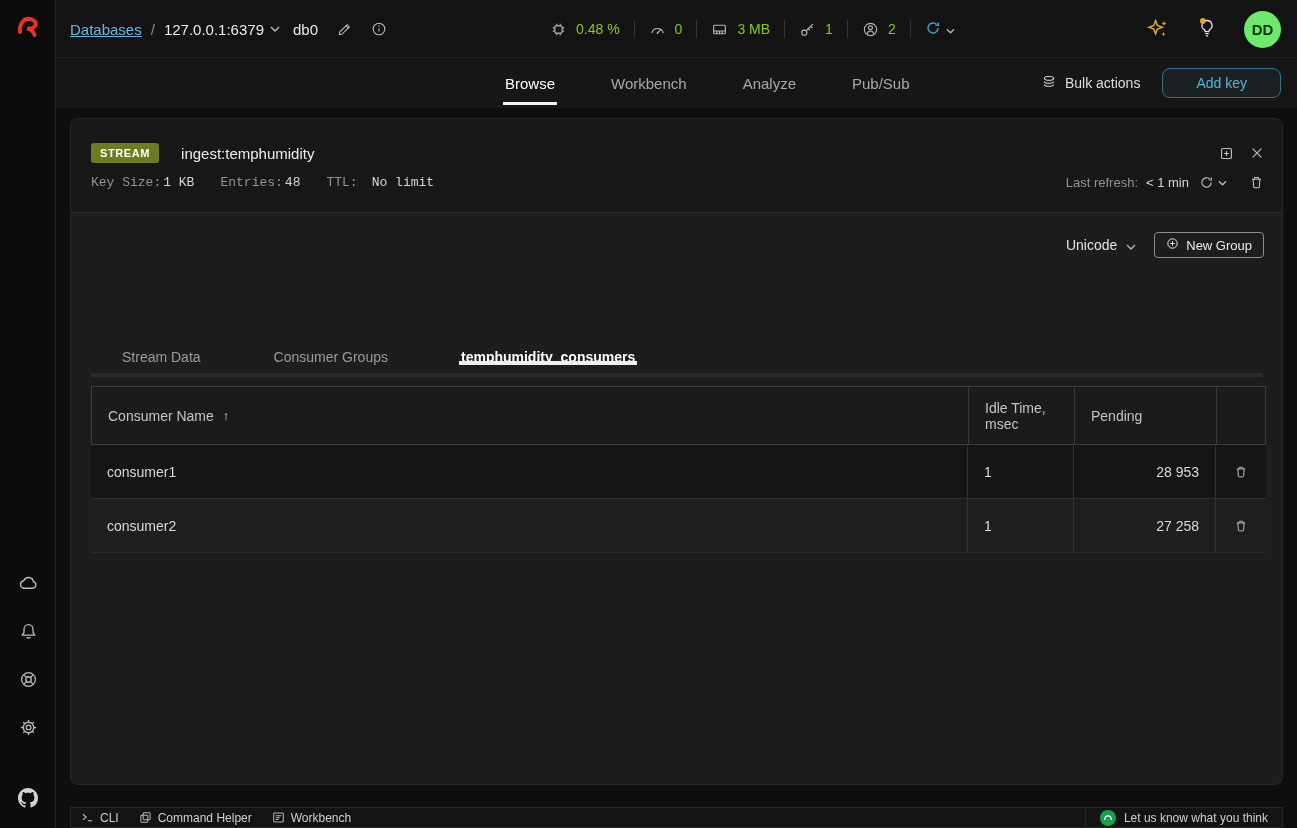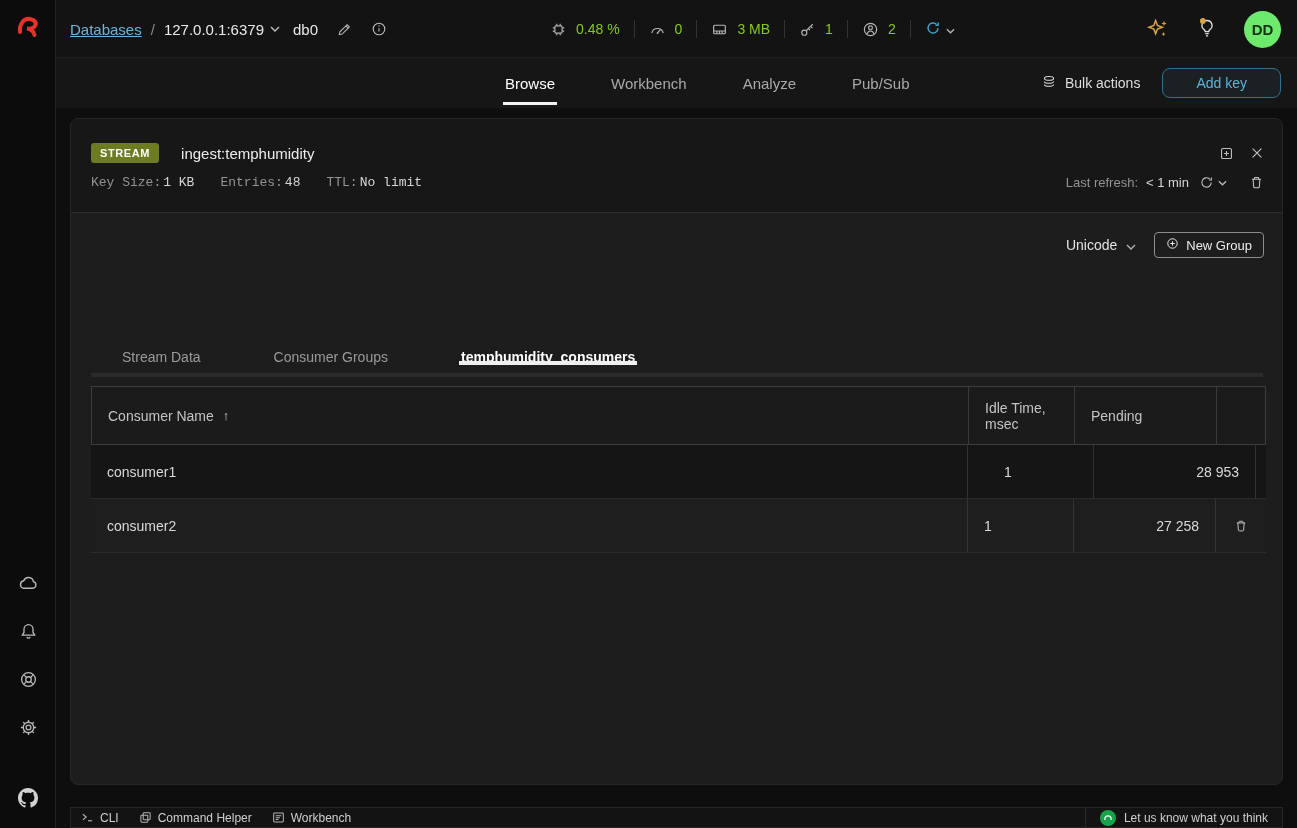--- a/index.html
+++ b/index.html
@@ -316,7 +316,7 @@
         </span>
         <span class="meta-item">
           <span class="meta-label">TTL:</span>
-          <span class="meta-value" style="margin-left:0">No limit</span>
+          <span class="meta-value" style="margin-left:12px">No limit</span>
         </span>
         <span class="spacer"></span>
         <span class="lr-group">

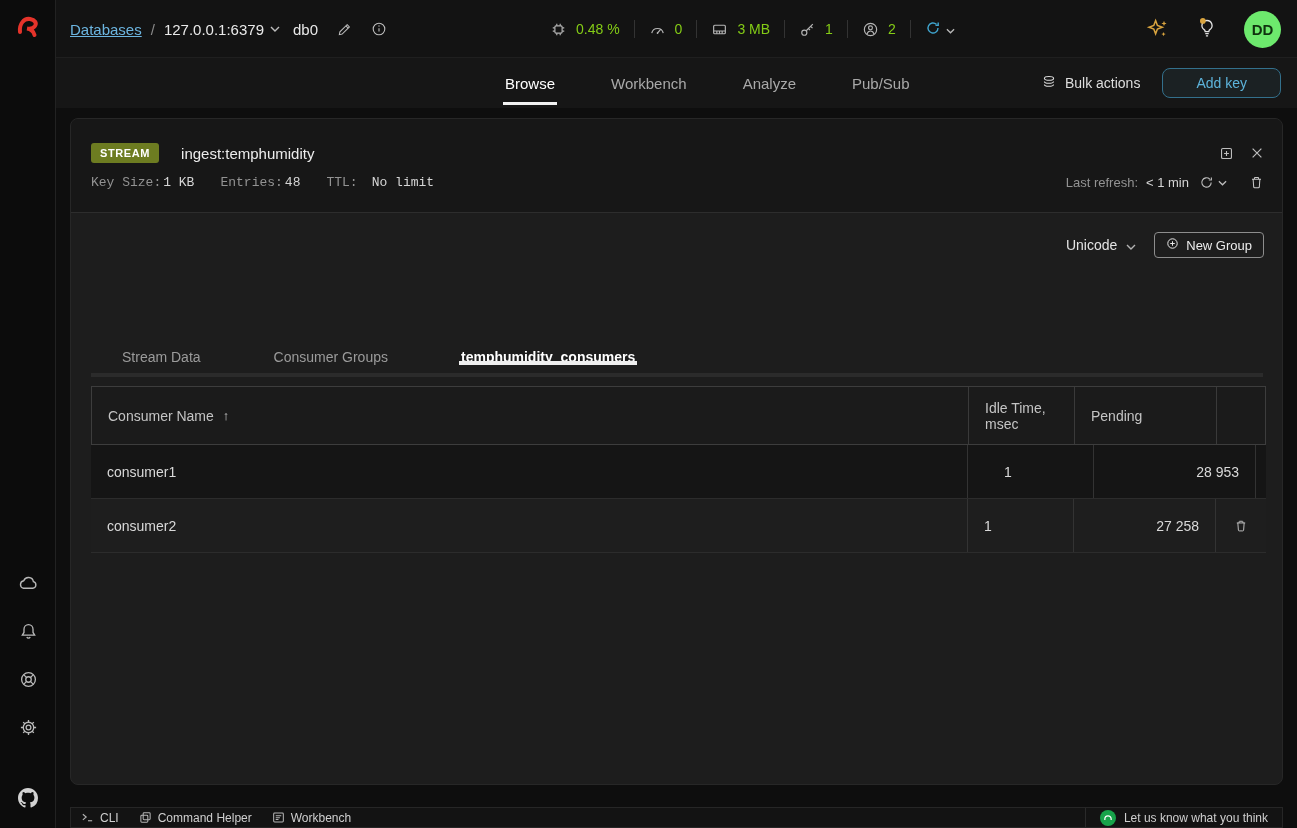--- a/index.html
+++ b/index.html
@@ -89,7 +89,7 @@
   .cbody-row { height:54px; color:#d9d9d9; border-bottom:1px solid #2c2c2c; }
   .cbody-row .cell { display:flex; align-items:center; border-right:1px solid #333; padding:0 16px; }
   .cbody-row .cell:last-child { border-right:none; justify-content:center; }
-  .cbody-row.odd { background:#151515;gap:20px; }
+  .cbody-row.odd { background:#151515; }
   .cbody-row.even { background:#1e1e1e; }
   .cell.num-right { justify-content:flex-end; }
   .sort-arrow { margin-left:9px; color:#cfcfcf; font-size:13px; }

